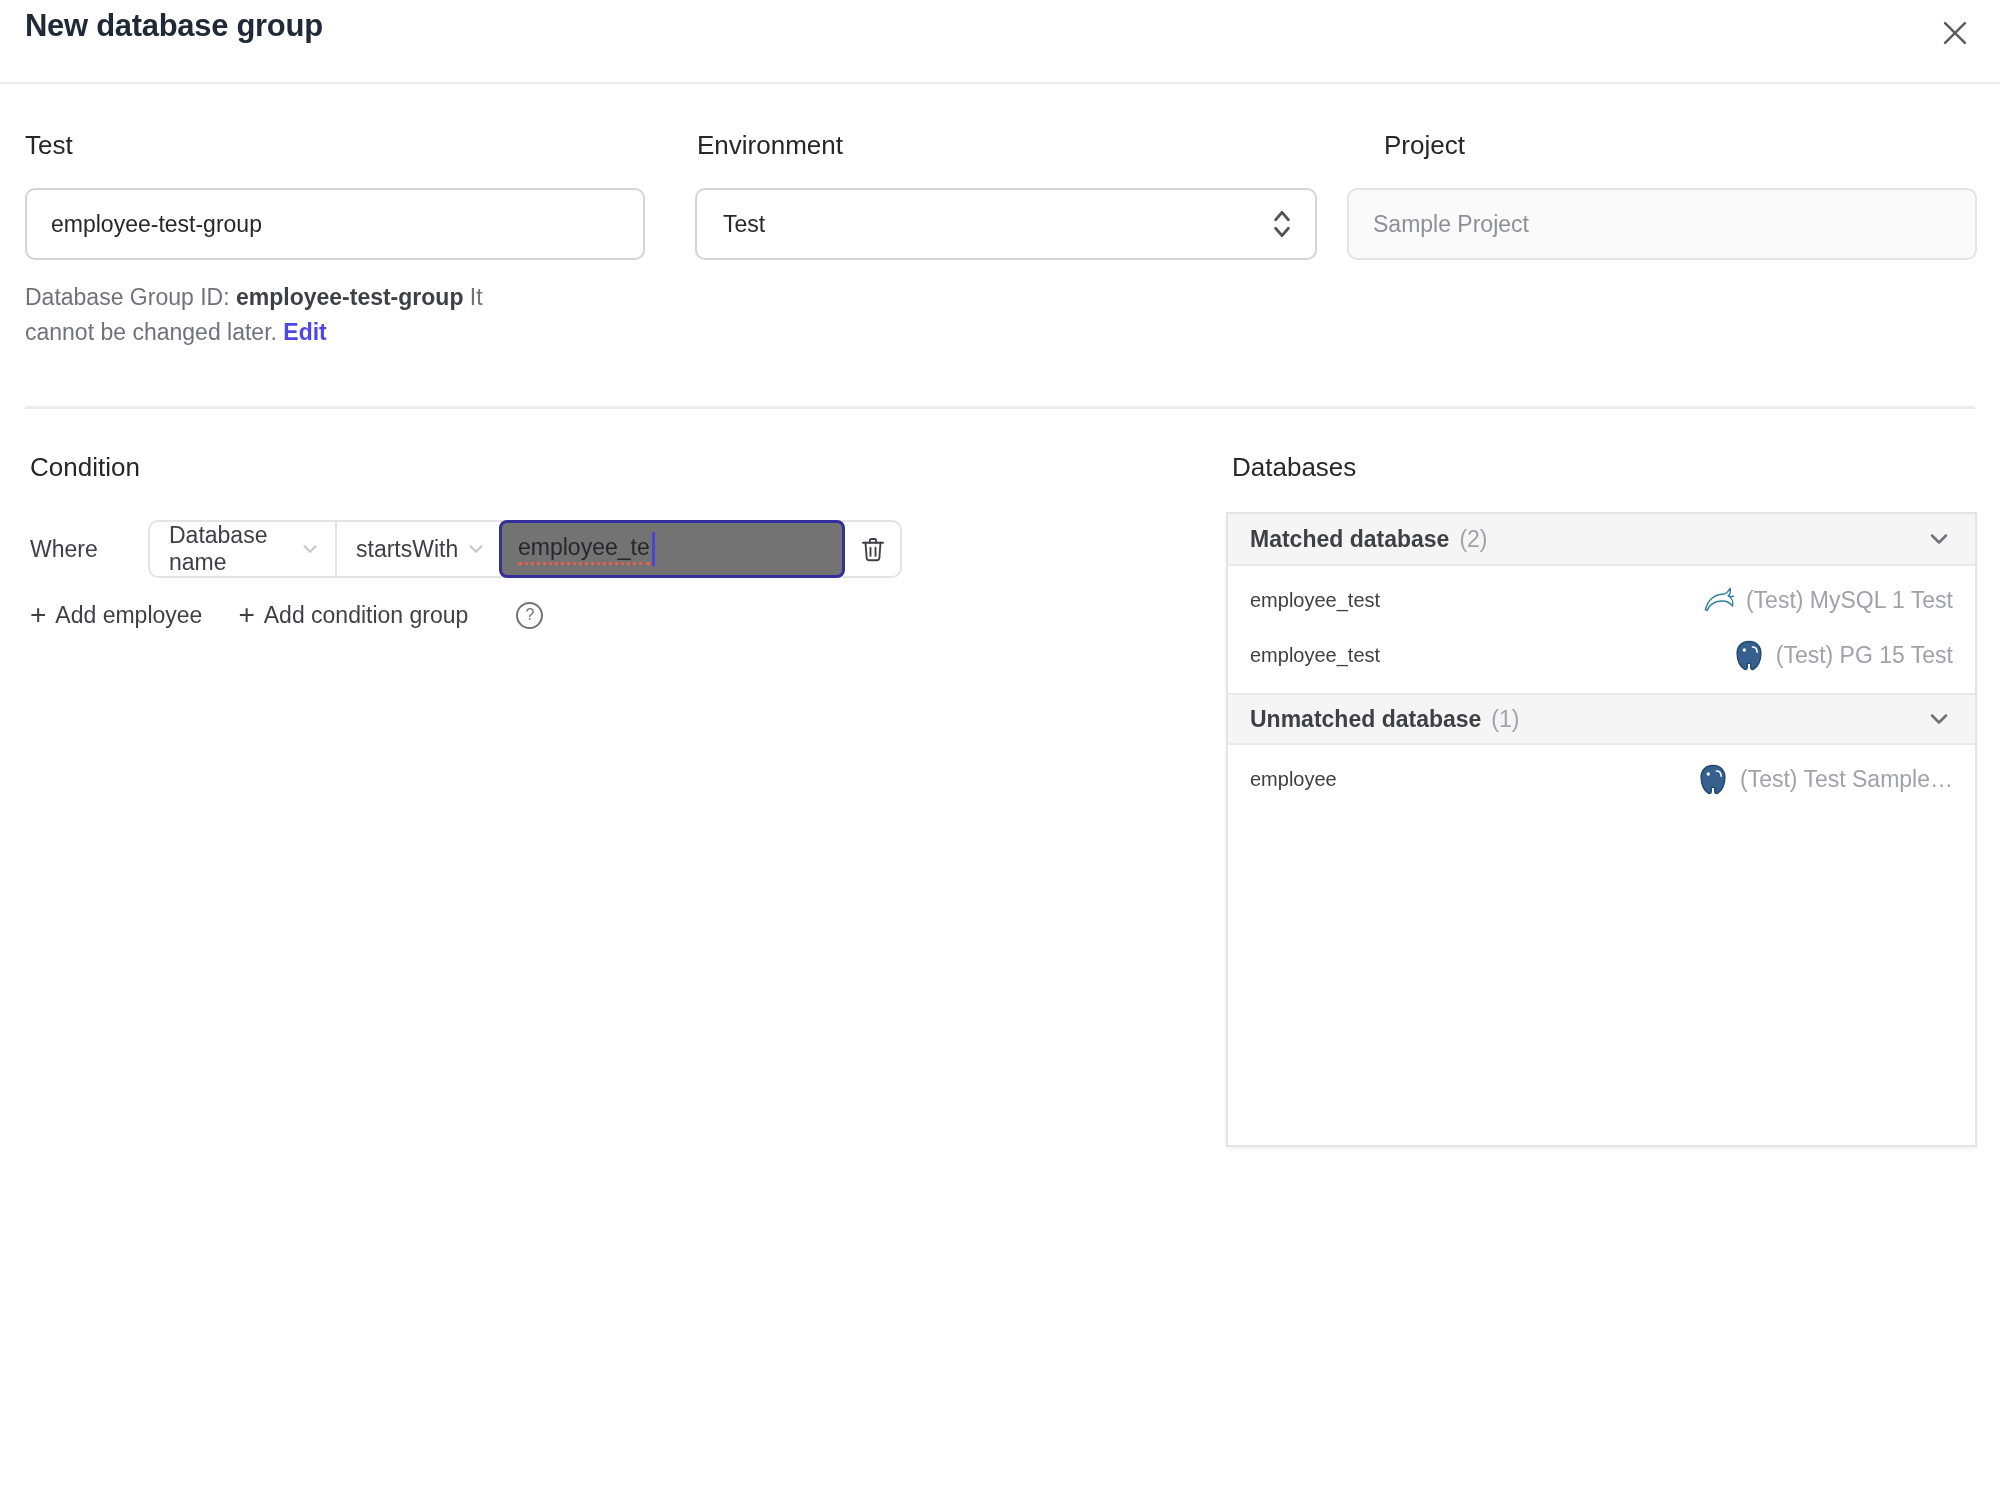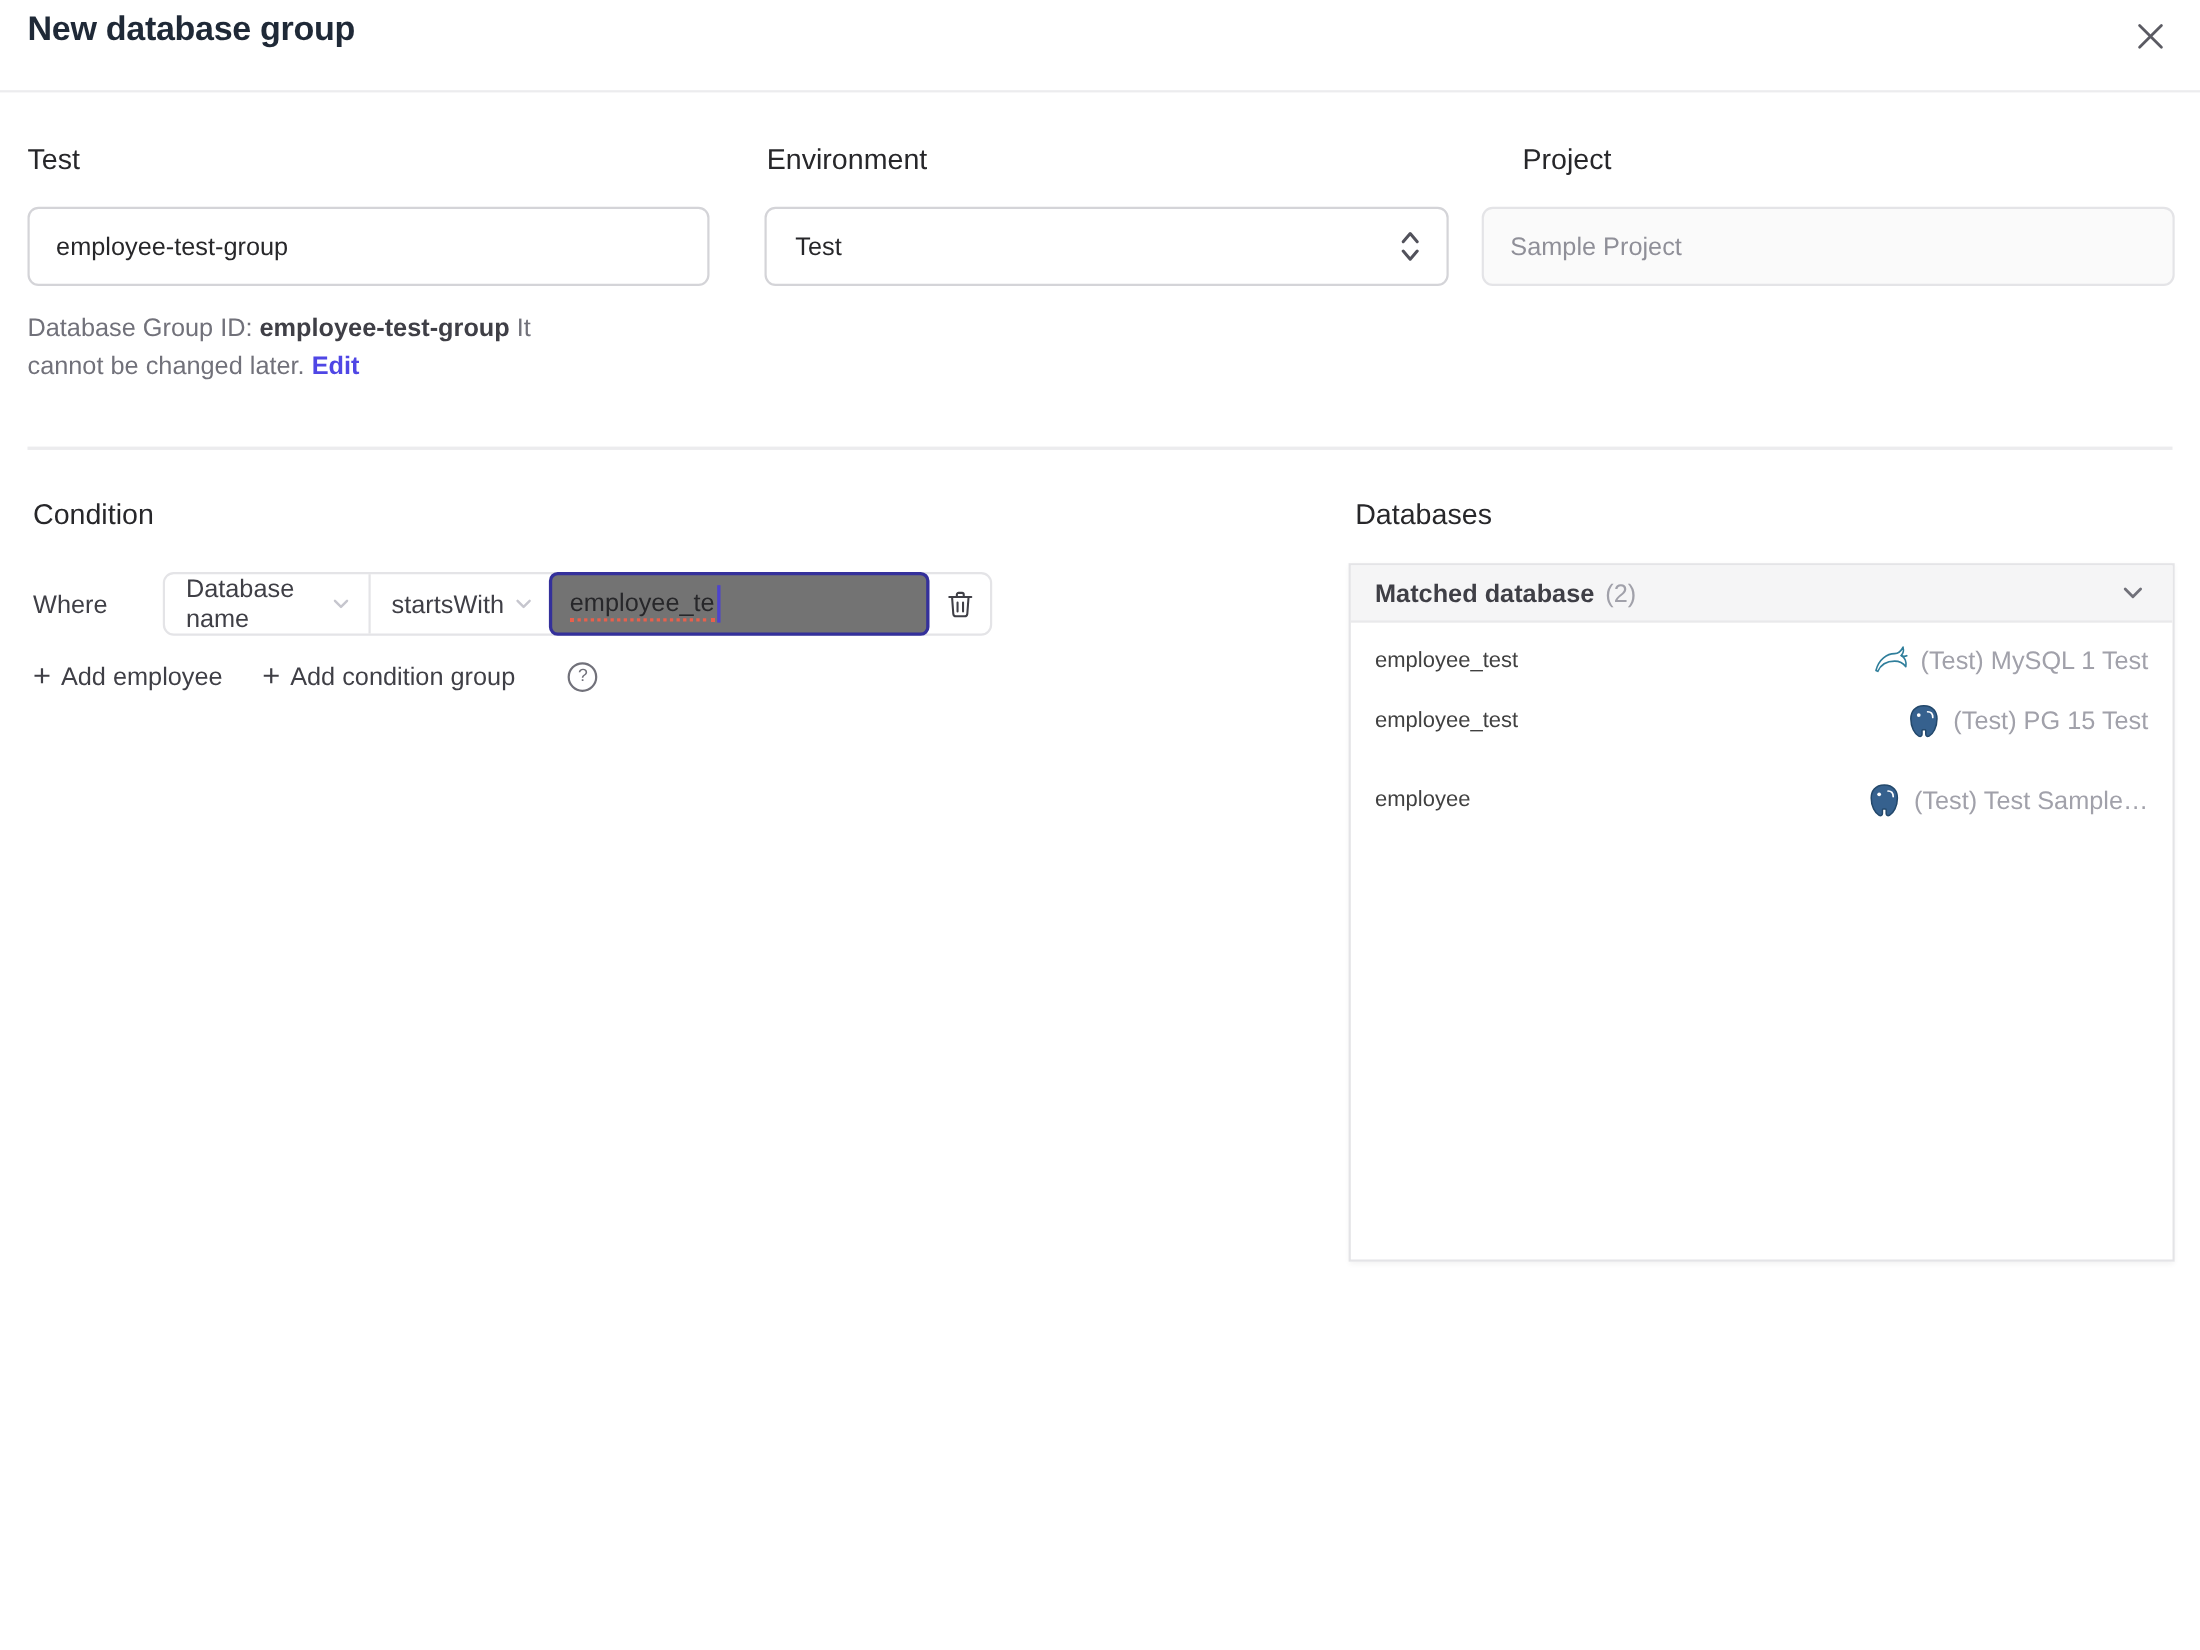--- a/index.html
+++ b/index.html
@@ -196,6 +196,17 @@
       </div>
     </div>
 
+    <div class="band">
+      <span class="band-left">
+        <span class="band-title">Unmatched database</span>
+        <span class="band-count">(1)</span>
+      </span>
+      <span style="display:flex;">
+        <svg width="28" height="28" viewBox="0 0 24 24" fill="none" stroke="#71717a" stroke-width="2.2" stroke-linecap="round" stroke-linejoin="round">
+            <path d="M6 9l6 6 6-6"></path>
+          </svg>
+      </span>
+    </div>
 
     <div class="rows">
       <div class="db-row">

